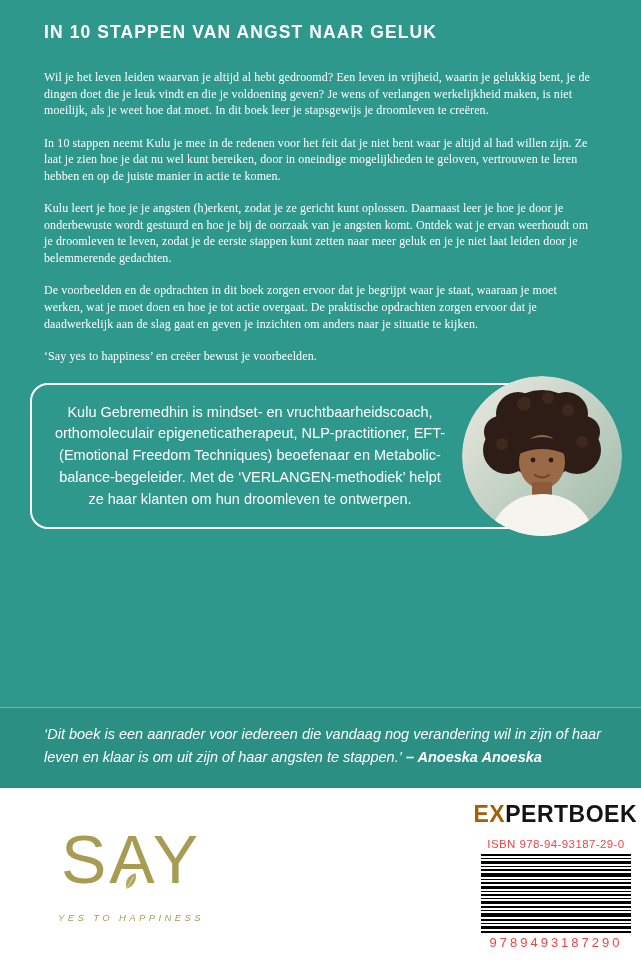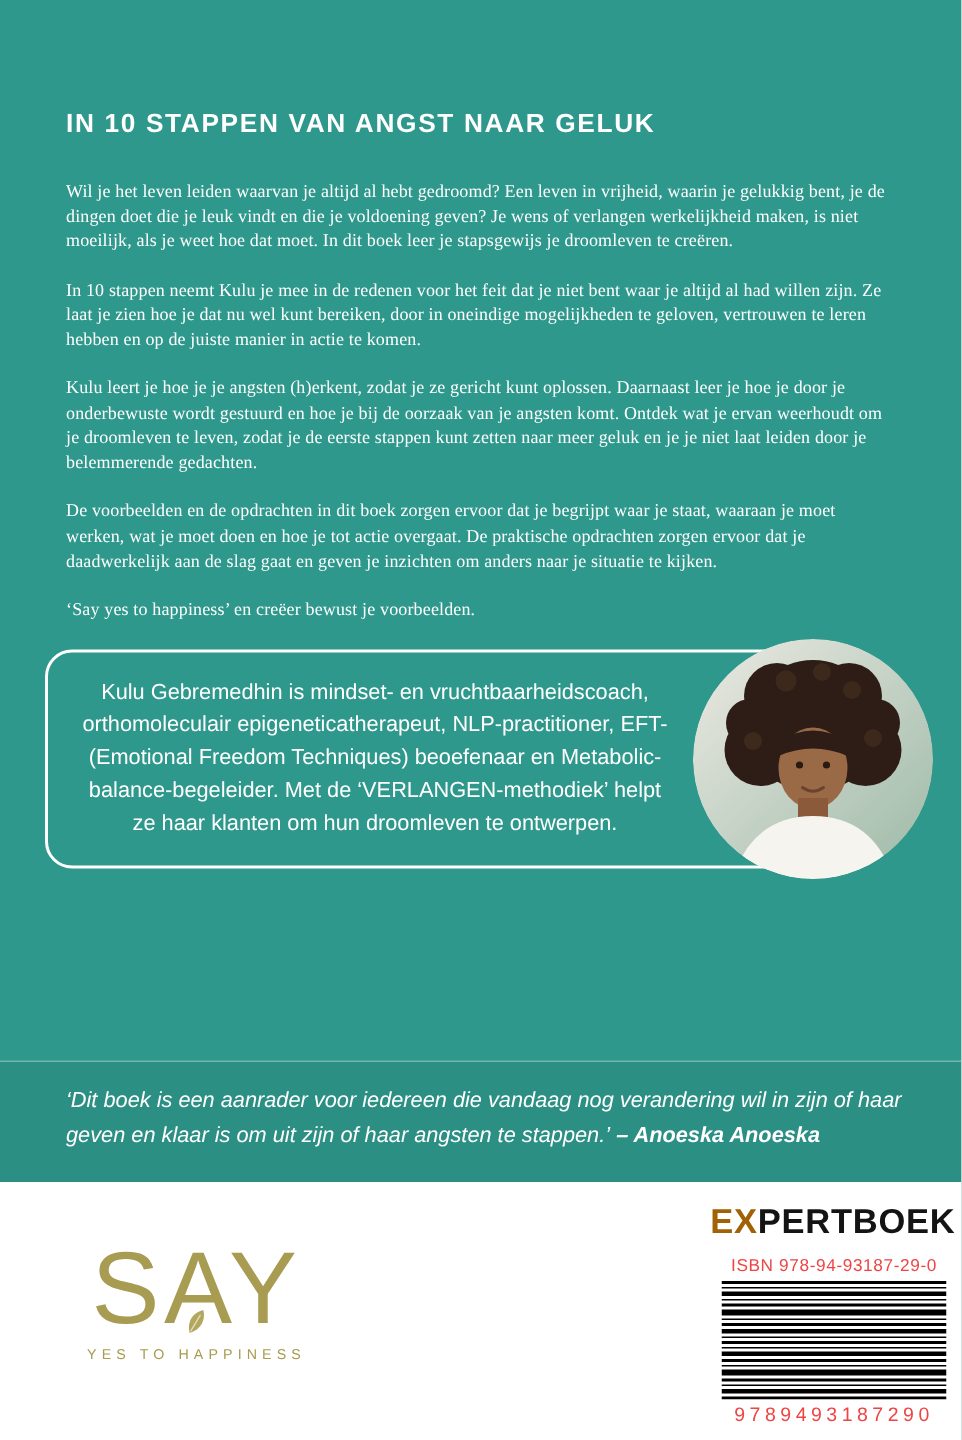--- a/index.html
+++ b/index.html
@@ -16,7 +16,7 @@
     position: relative;
     background: #2F988C;
     height: 788px;
-    padding: 72px 44px 90px 44px;
+    padding: 22px 44px 90px 44px;
     color: #ffffff;
   }
   .heading {

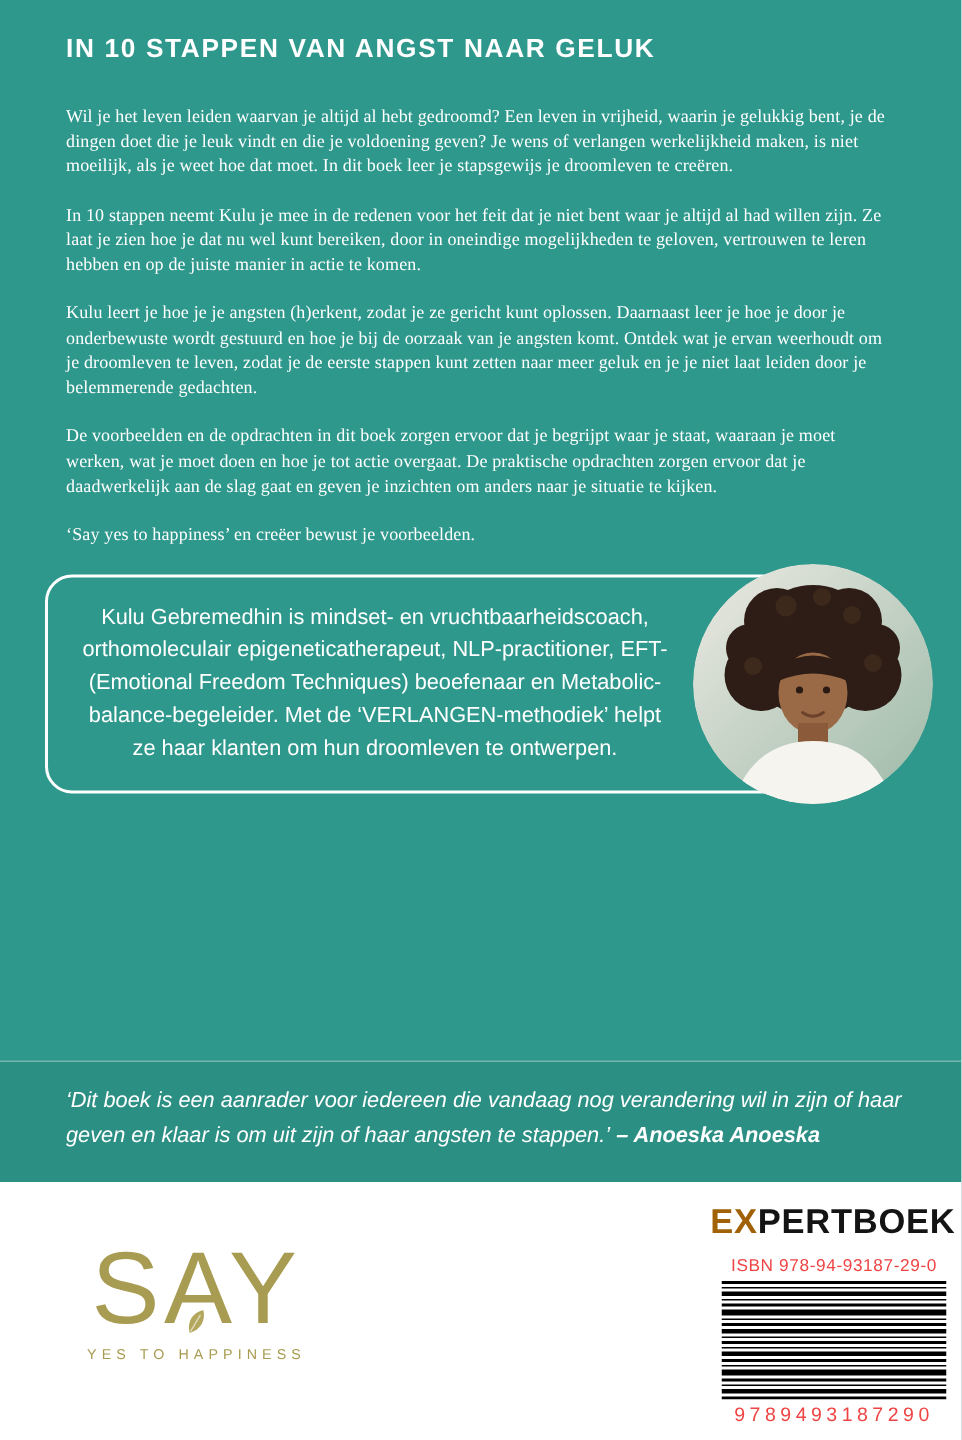--- a/index.html
+++ b/index.html
@@ -149,7 +149,7 @@
     </div>
 
     <div class="quote-band">
-      <span class="quote-text">‘Dit boek is een aanrader voor iedereen die vandaag nog verandering wil in zijn of haar geven en klaar is om uit zijn of haar angsten te stappen.’</span>
+      <span class="quote-text">‘Dit boek is een aanrader voor iedereen die vandaag nog verandering wil in zijn of haar leven en klaar is om uit zijn of haar angsten te stappen.’</span>
       <strong class="quote-attrib">– Anoeska Anoeska</strong>
     </div>
   </div>

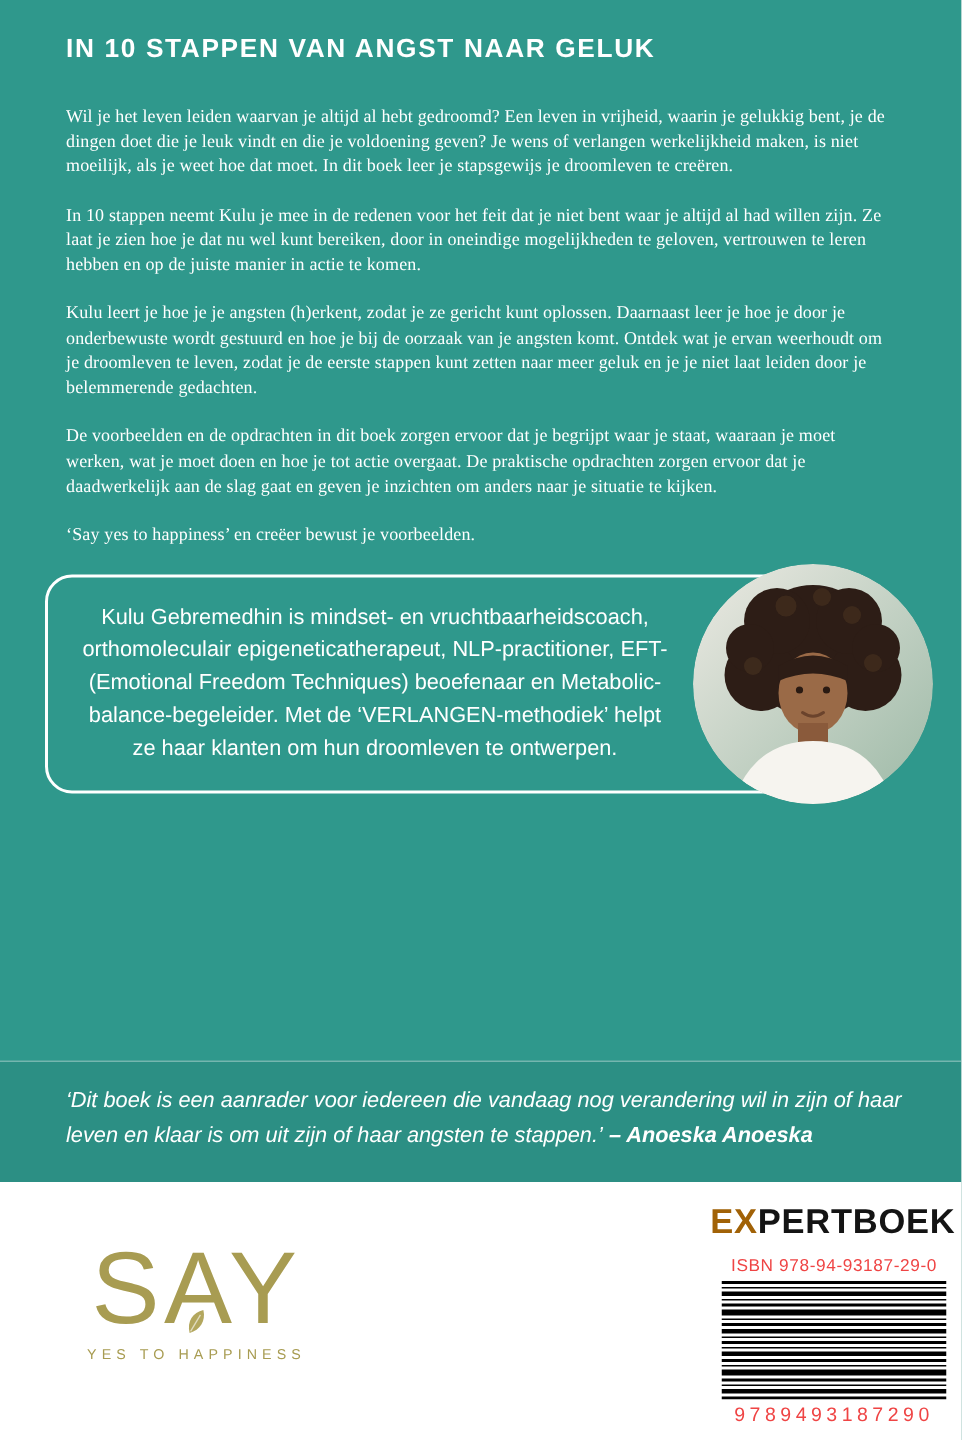--- a/index.html
+++ b/index.html
@@ -70,8 +70,9 @@
     line-height: 0;
   }
   .say-tagline {
-    font-size: 9.5px; letter-spacing: 3.4px; margin-top: 10px;
+    font-size: 9.5px; letter-spacing: 3.4px; margin-top: 24px;
     white-space: nowrap;
+    font-style: italic;
   }
   .pub-logo {
     position: absolute; top: 13px; right: 4px;

